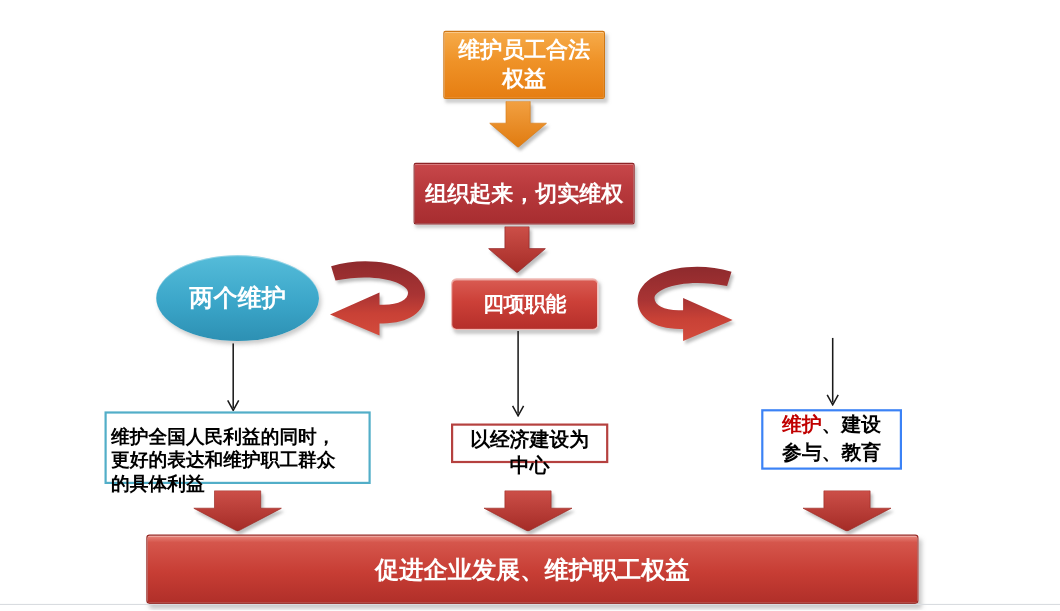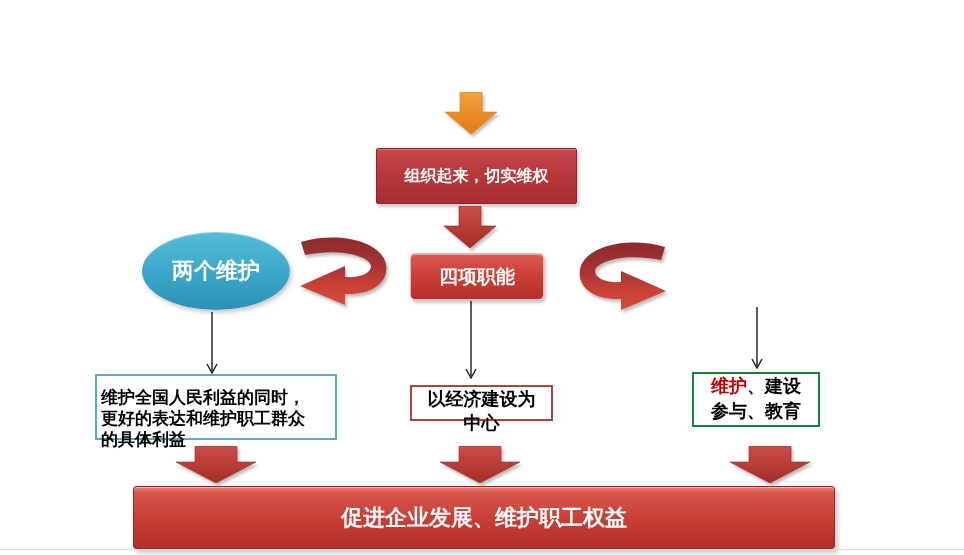--- a/index.html
+++ b/index.html
@@ -101,6 +101,8 @@
     </defs>
   </svg>
 
+  <div class="abs box-goal node-text">维护员工合法
+权益</div>
 
   <svg class="abs shadowed" style="left:445px;top:92px;" width="52" height="42" viewBox="0 0 52 42">
     <polygon points="15,0 37,0 37,20 52,20 26,42 0,20 15,20" fill="url(#gradOrangeArrow)" stroke="#d97e1a" stroke-width="0.6"></polygon>

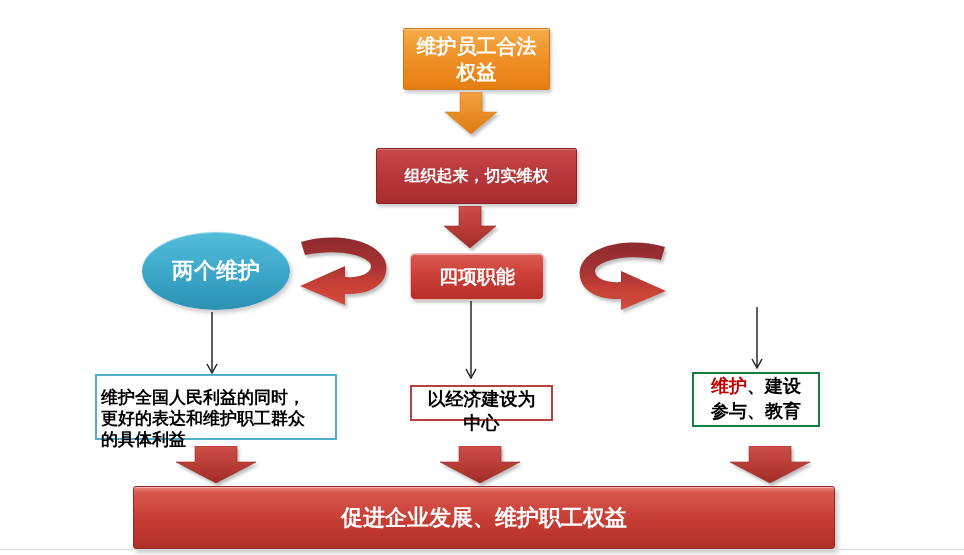--- a/index.html
+++ b/index.html
@@ -25,7 +25,7 @@
     border:1px solid #8e2326;border-radius:2px;
     box-shadow:2px 3px 3px rgba(160,160,160,.5), inset 0 1px 0 rgba(255,255,255,.28);
     display:flex;align-items:center;justify-content:center;
-    font-size:16px;
+    font-size:20px;
   }
   
   .box-center{

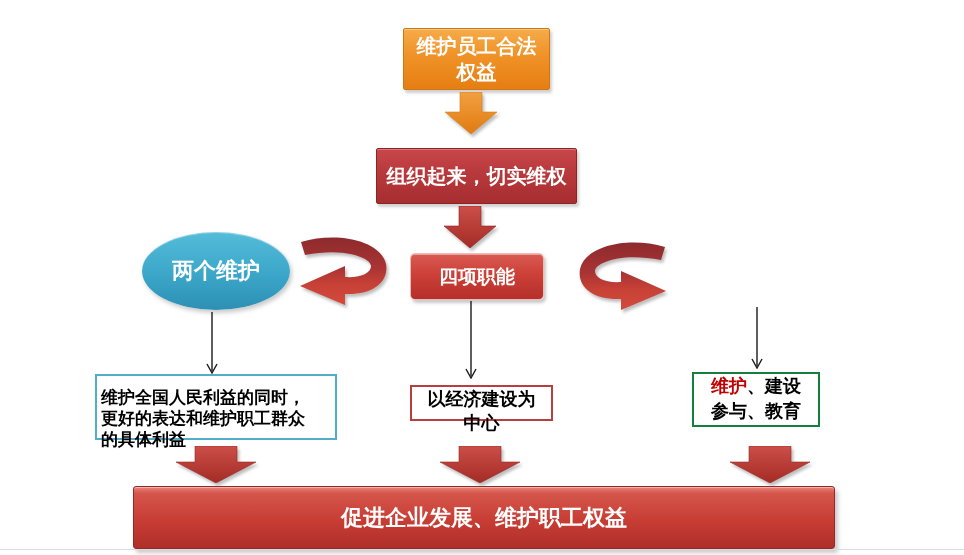--- a/index.html
+++ b/index.html
@@ -61,7 +61,7 @@
   }
   .detail-right{
     left:692px;top:372px;width:128px;height:55px;
-    border:2px solid #15803d;
+    border:2px solid #3b82f6;
     font-size:18px;line-height:25px;text-align:center;
   }
   .hl-red{color:#c00000;}

